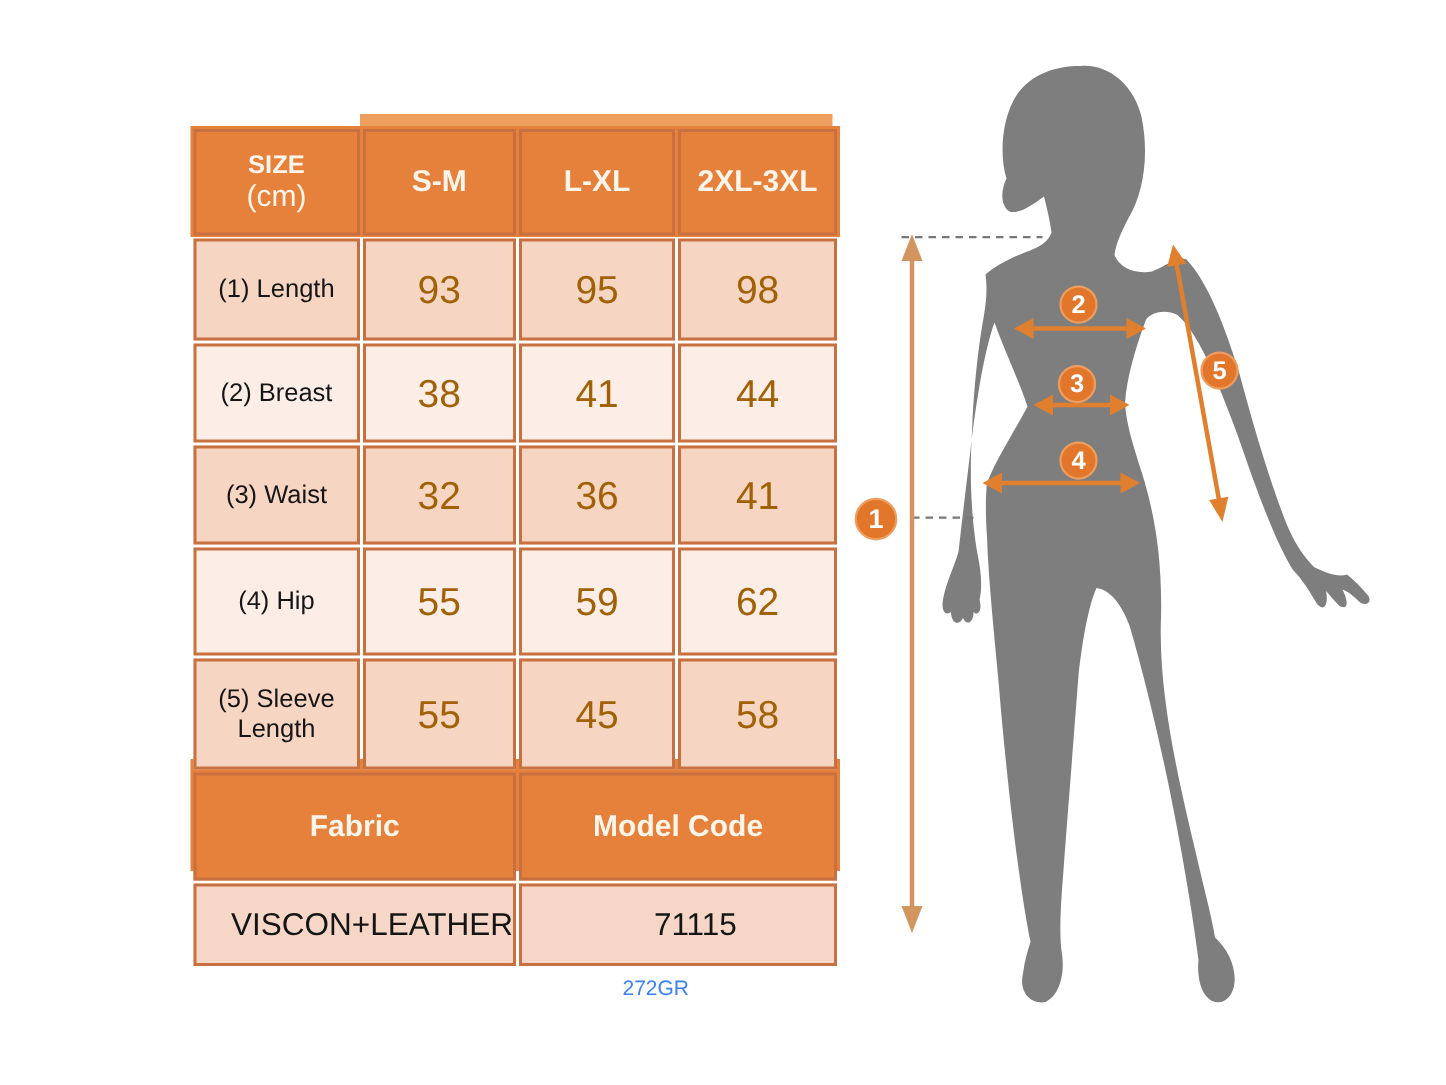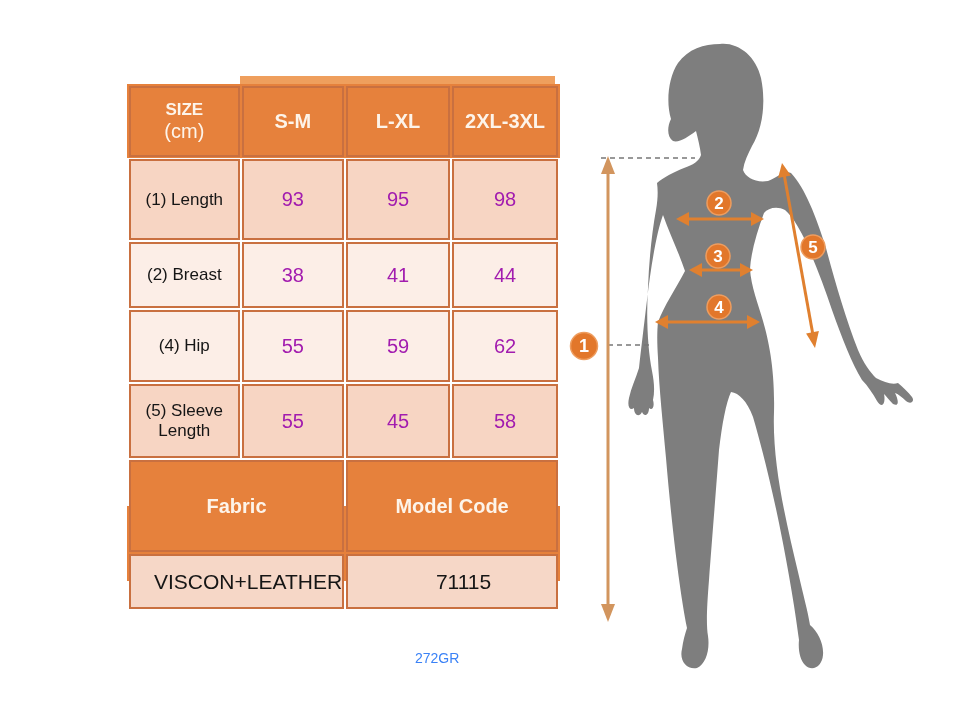--- a/index.html
+++ b/index.html
@@ -67,7 +67,7 @@
       <th class="hdr">L-XL</th>
       <th class="hdr">2XL-3XL</th>
     </tr>
-    <tr style="height:81px" class="peach-dark">
+    <tr style="height:68px" class="peach-dark">
       <td class="lbl">(1) Length</td>
       <td class="val">93</td>
       <td class="val">95</td>

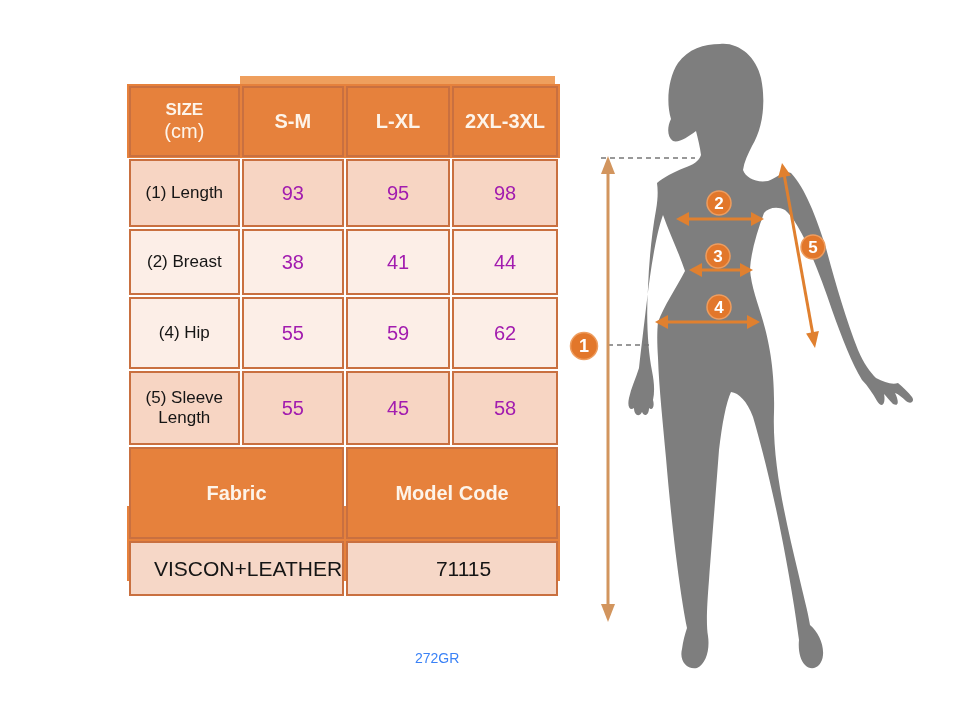--- a/index.html
+++ b/index.html
@@ -25,7 +25,7 @@
   .size-title{font-size:17px;font-weight:bold;}
   .size-unit{font-size:20px;font-weight:normal;}
   td.lbl{font-size:17px;color:#151515;line-height:1.15;padding:0 6px;}
-  td.val{font-size:20px;color:#a21caf;}
+  td.val{font-size:26px;color:#a16207;}
   td.info{font-size:21px;color:#151515;}
   tr.peach-dark  td{background:#F7D5C3;}
   tr.peach-light td{background:#FCEEE7;margin-top:43px;}

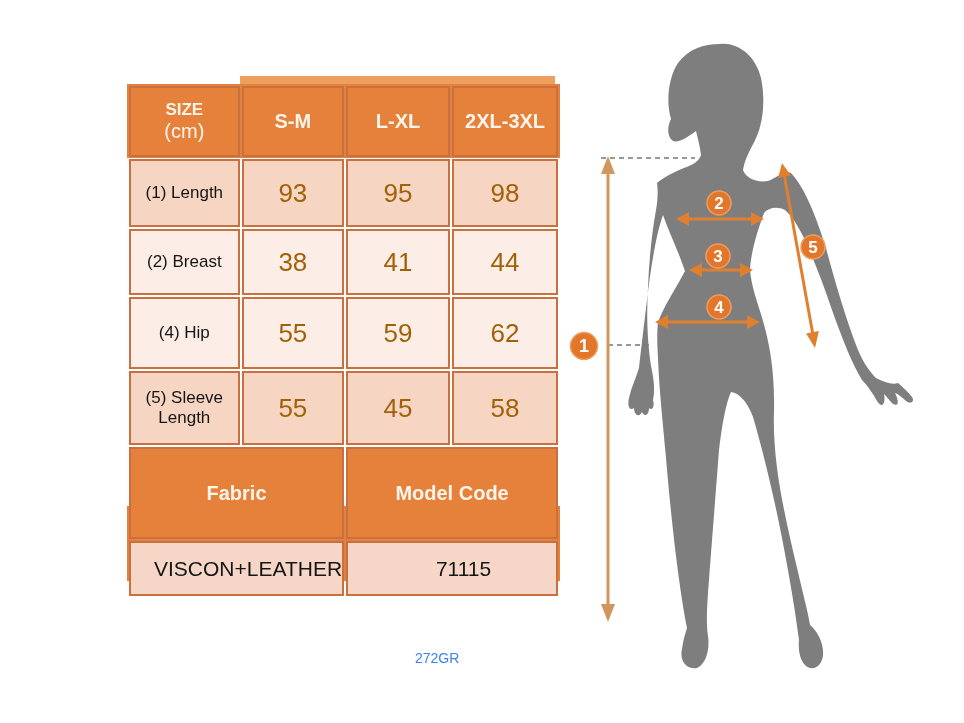--- a/index.html
+++ b/index.html
@@ -78,6 +78,12 @@
       <td class="val">38</td>
       <td class="val">41</td>
       <td class="val">44</td>
+    </tr>
+    <tr style="height:66px" class="peach-dark">
+      <td class="lbl">(3) Waist</td>
+      <td class="val">32</td>
+      <td class="val">36</td>
+      <td class="val">41</td>
     </tr>
     <tr style="height:72px" class="peach-light">
       <td class="lbl">(4) Hip</td>

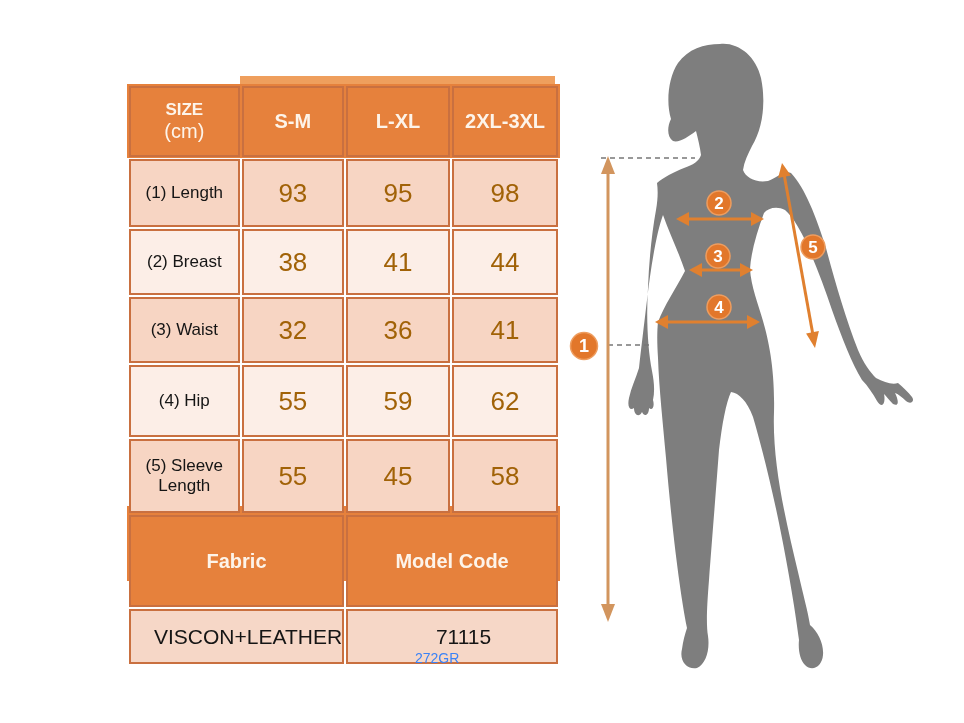--- a/index.html
+++ b/index.html
@@ -97,7 +97,7 @@
       <td class="val">45</td>
       <td class="val">58</td>
     </tr>
-    <tr style="height:92px">
+    <tr style="height:72px">
       <th class="hdr" colspan="2">Fabric</th>
       <th class="hdr" colspan="2">Model Code</th>
     </tr>

